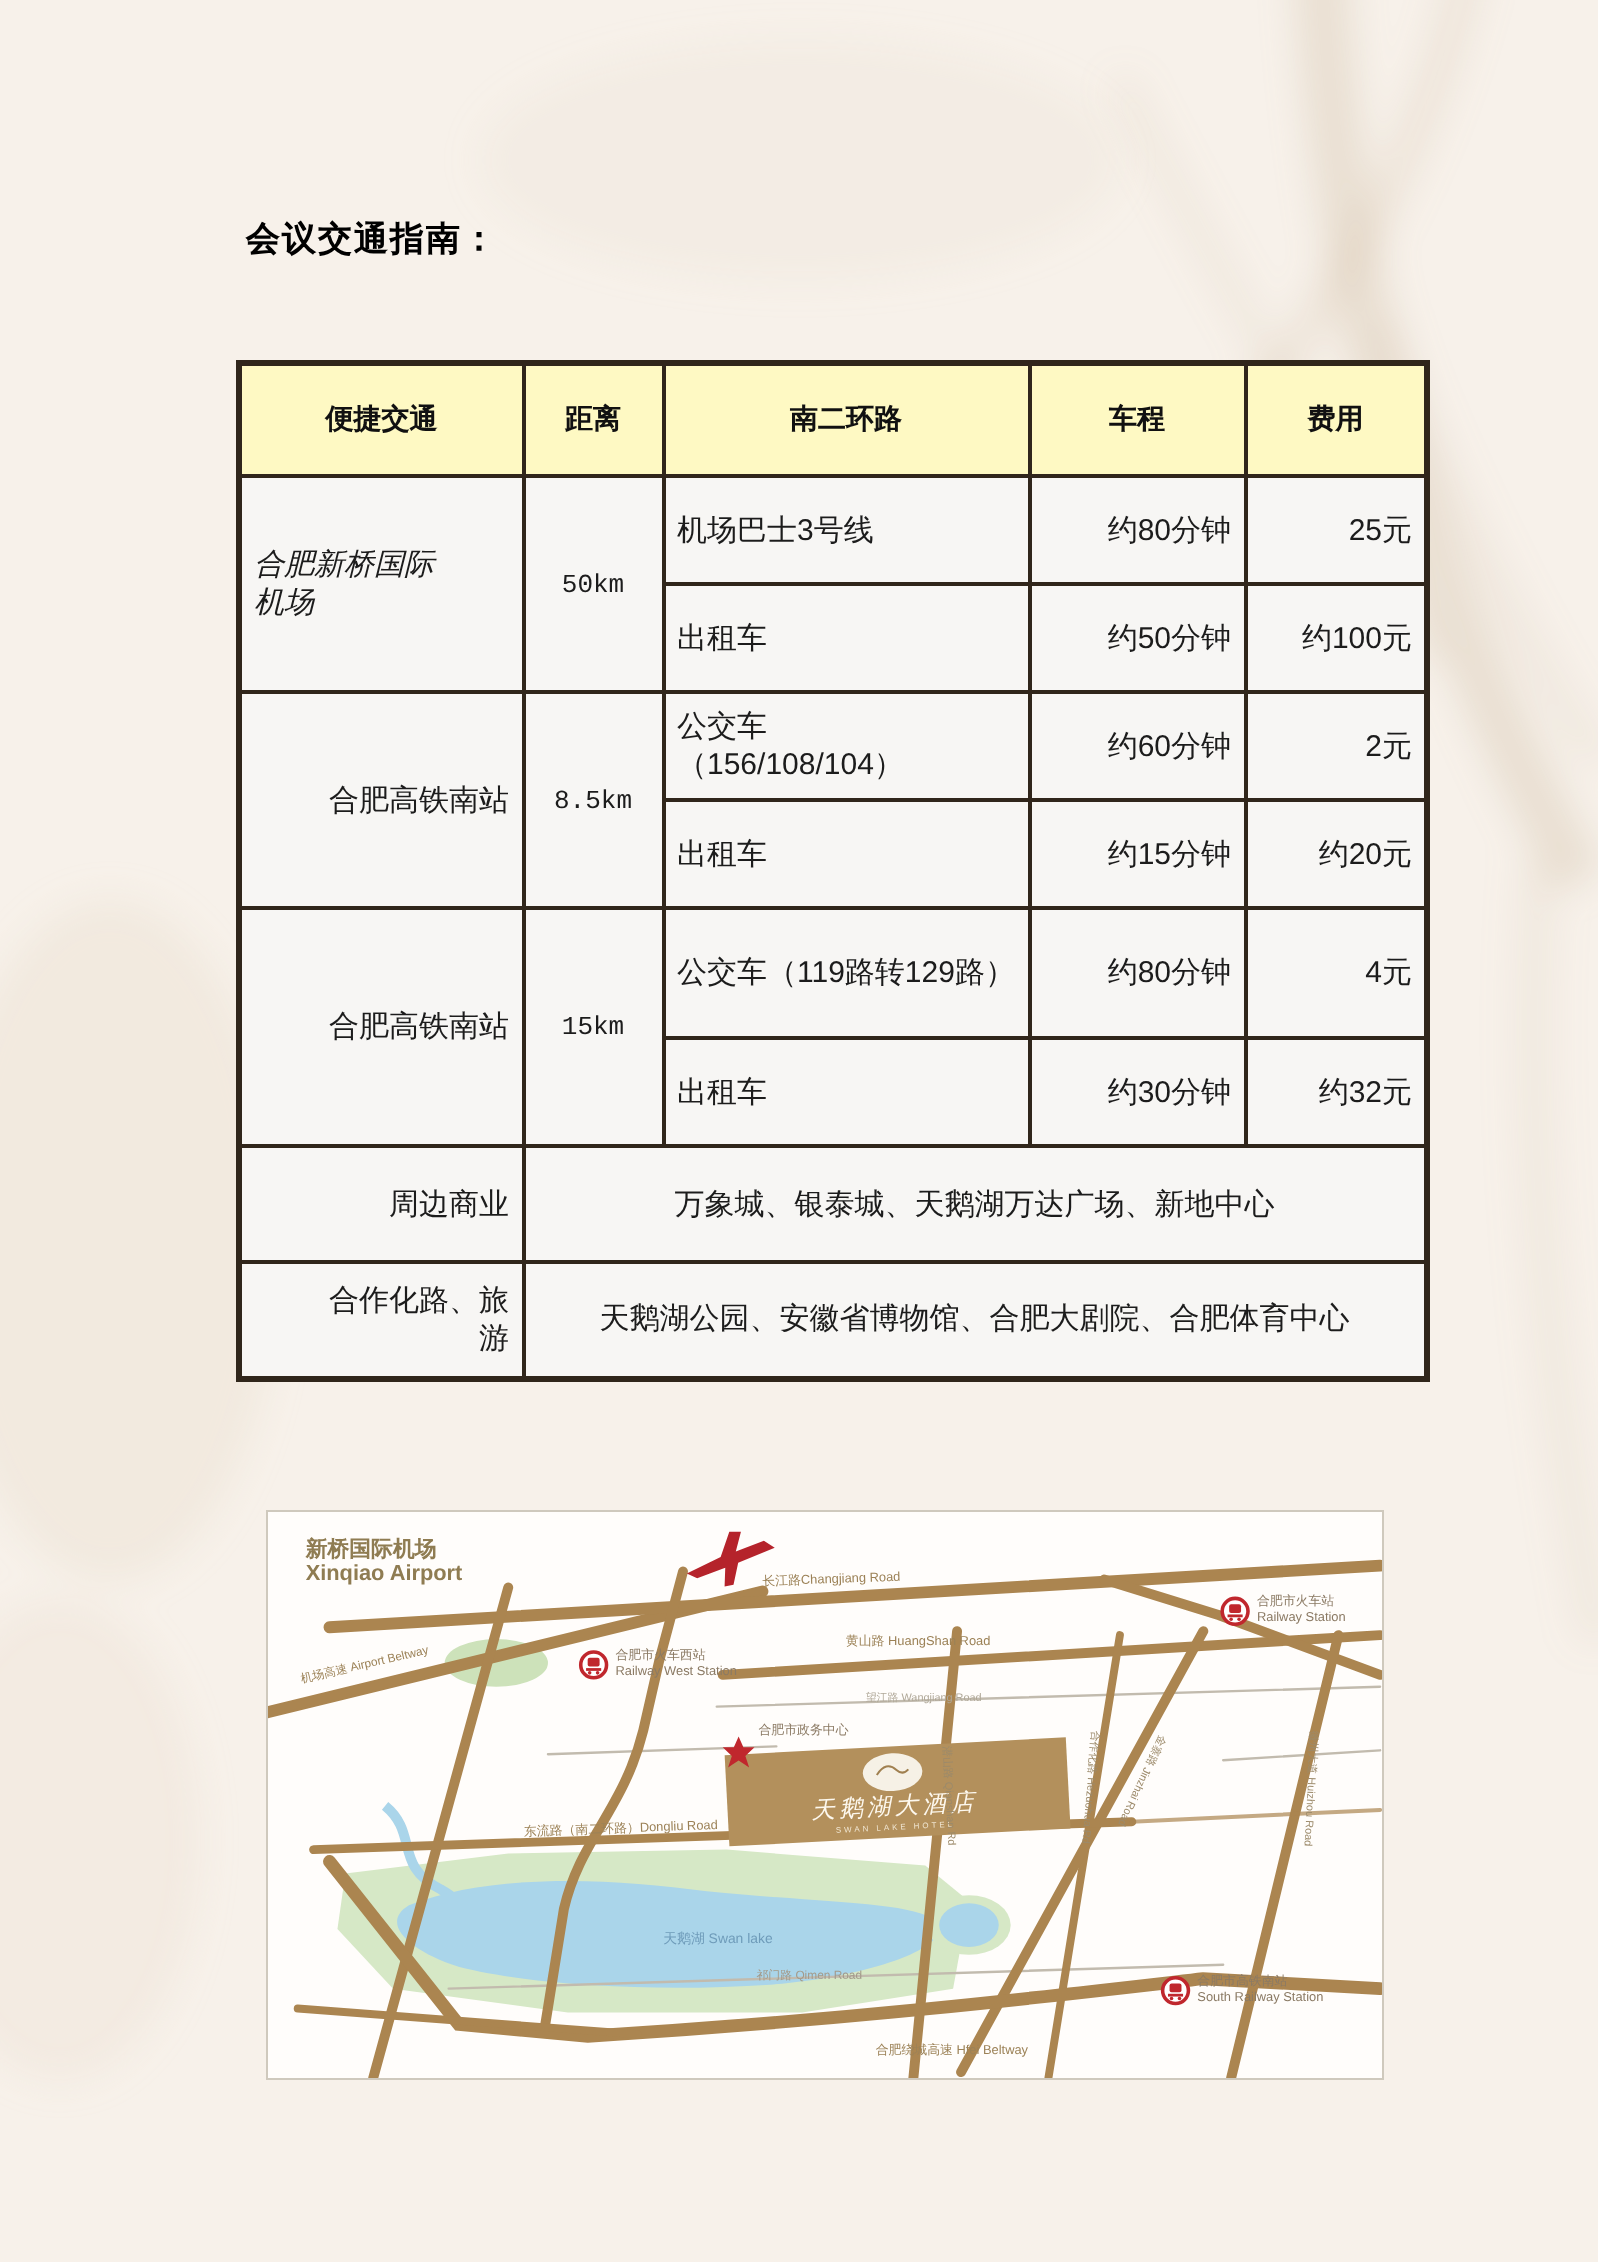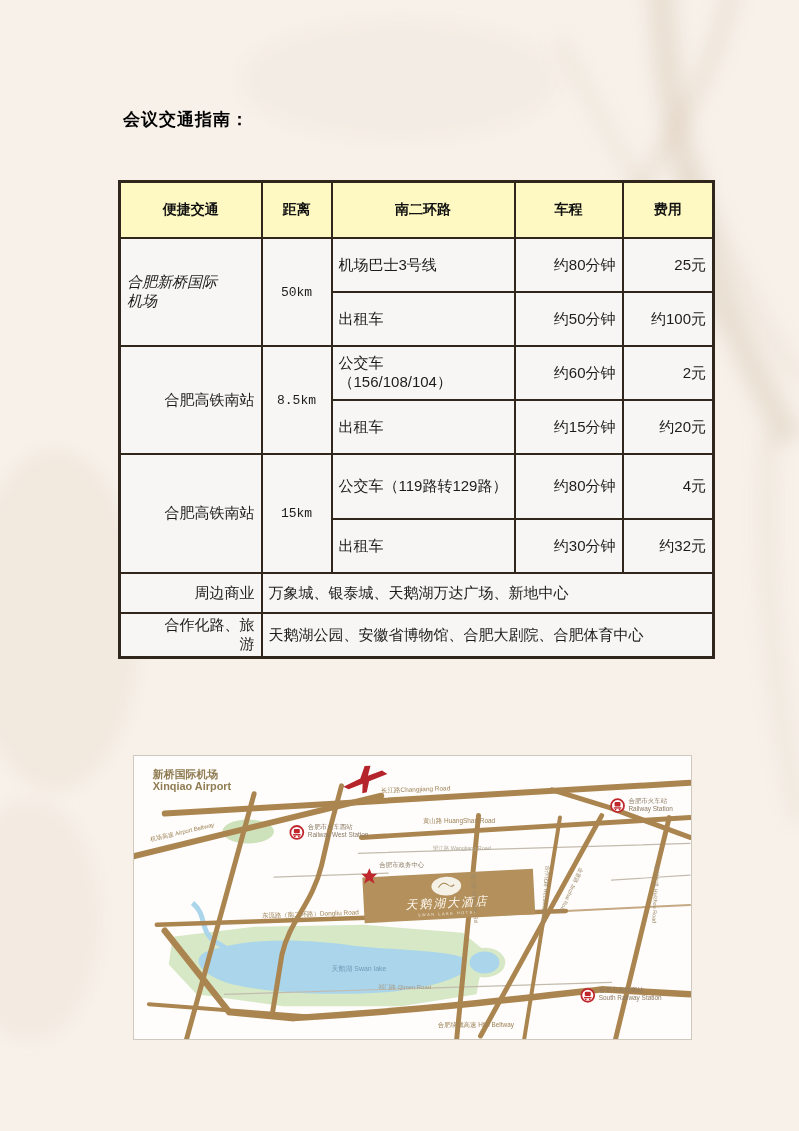--- a/index.html
+++ b/index.html
@@ -30,7 +30,7 @@
     background:#fef9c3;height:50px;font-size:14px;font-weight:bold;color:#111;
     text-align:center;
   }
-  tr.h58{height:54px;} tr.h69{height:65px;} tr.h56{height:40px;}
+  tr.h58{height:54px;} tr.h69{height:65px;} tr.h56{height:58px;}
   td.loc{text-align:right;}
   td.loc-left{text-align:left;padding-left:10px;font-style:italic;}
   td.dist{text-align:center;font-family:"Liberation Mono","DejaVu Sans Mono",monospace;font-size:13px;}

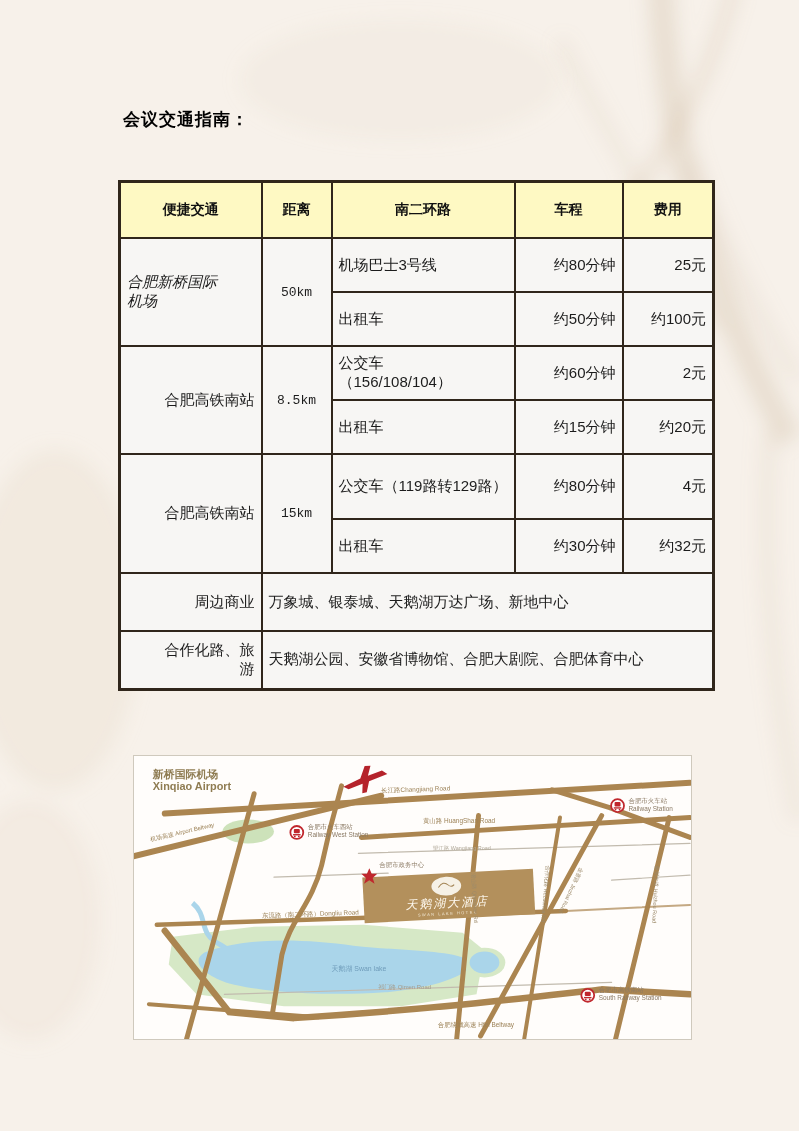--- a/index.html
+++ b/index.html
@@ -36,7 +36,7 @@
   td.dist{text-align:center;font-family:"Liberation Mono","DejaVu Sans Mono",monospace;font-size:13px;}
   td.veh{text-align:left;padding-left:14px;}
   td.mid{text-align:right;}
-  td.wide{}
+  td.wide{text-align:center;}
   .pre{white-space:pre-line;}
   .map-wrap{
     position:absolute;left:133px;top:755px;width:559px;height:285px;

